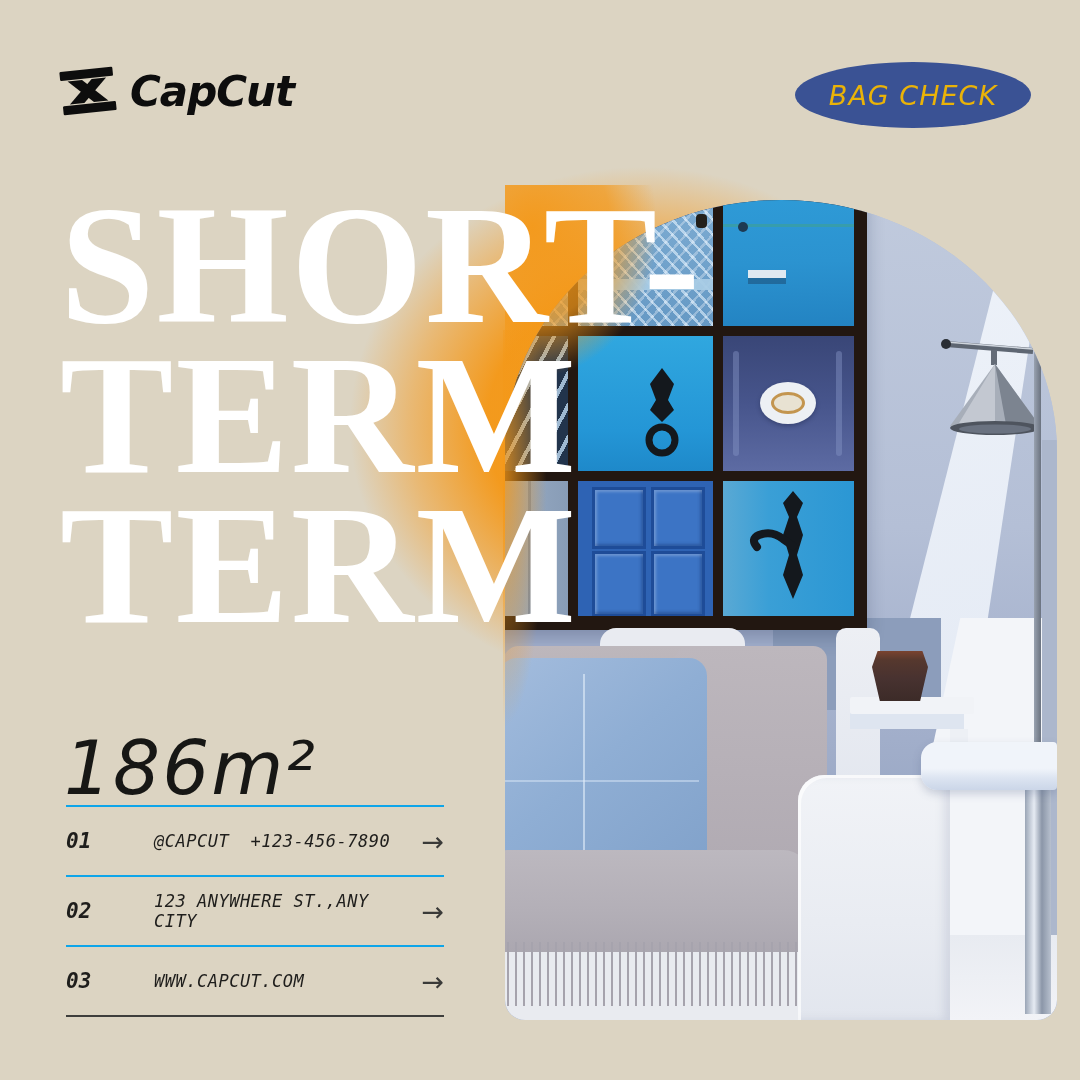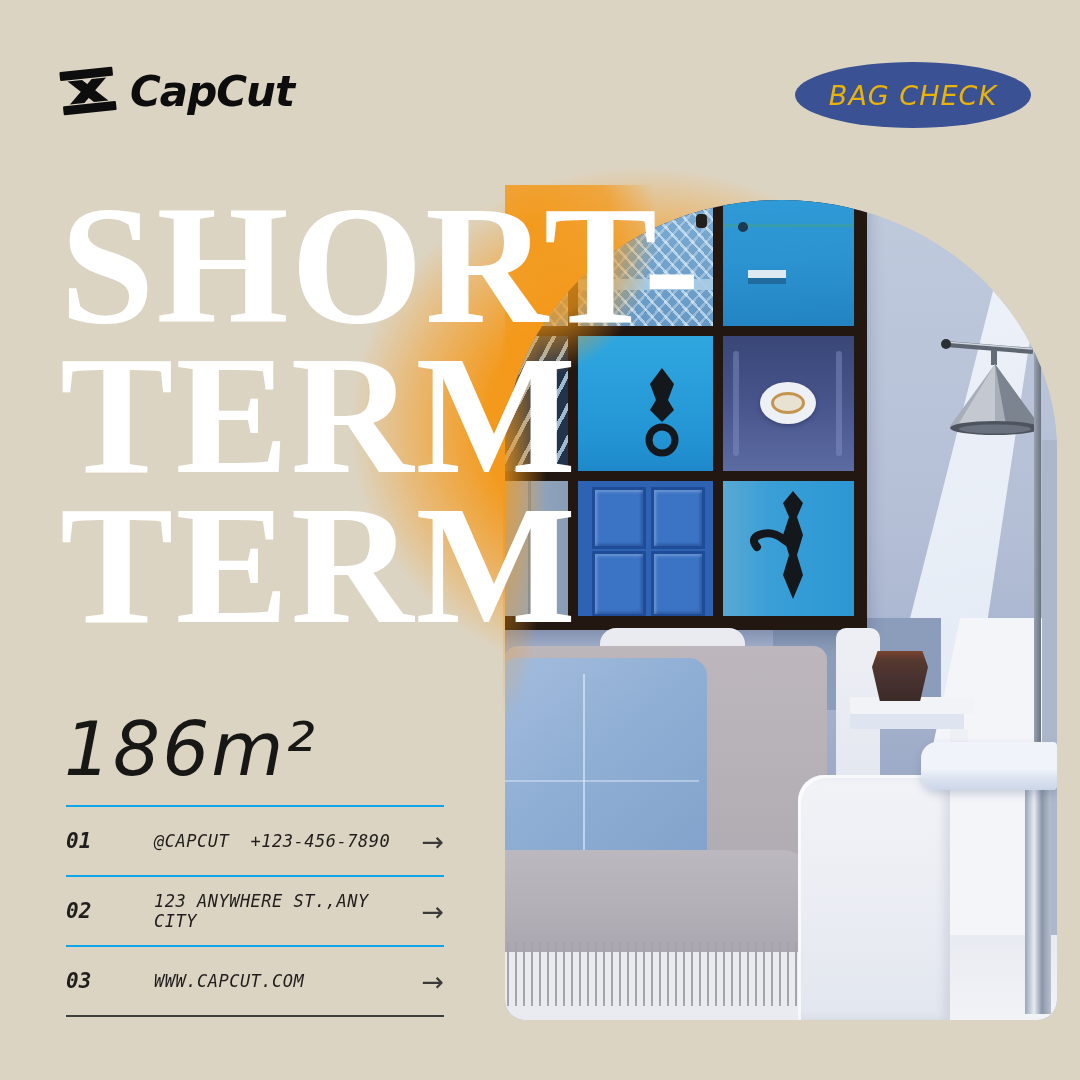--- a/index.html
+++ b/index.html
@@ -127,7 +127,7 @@
             line-height:150px;letter-spacing:2px;white-space:nowrap;}
 
   
-  .area{position:absolute;left:64px;top:706px;z-index:5;font-style:italic;
+  .area{position:absolute;left:64px;top:725px;z-index:5;font-style:italic;
         font-size:74px;letter-spacing:2px;color:#171715;}
   .contacts{position:absolute;left:66px;top:805px;width:378px;z-index:5;
         font-family:"DejaVu Sans Mono",monospace;color:#1F1E1C;}

